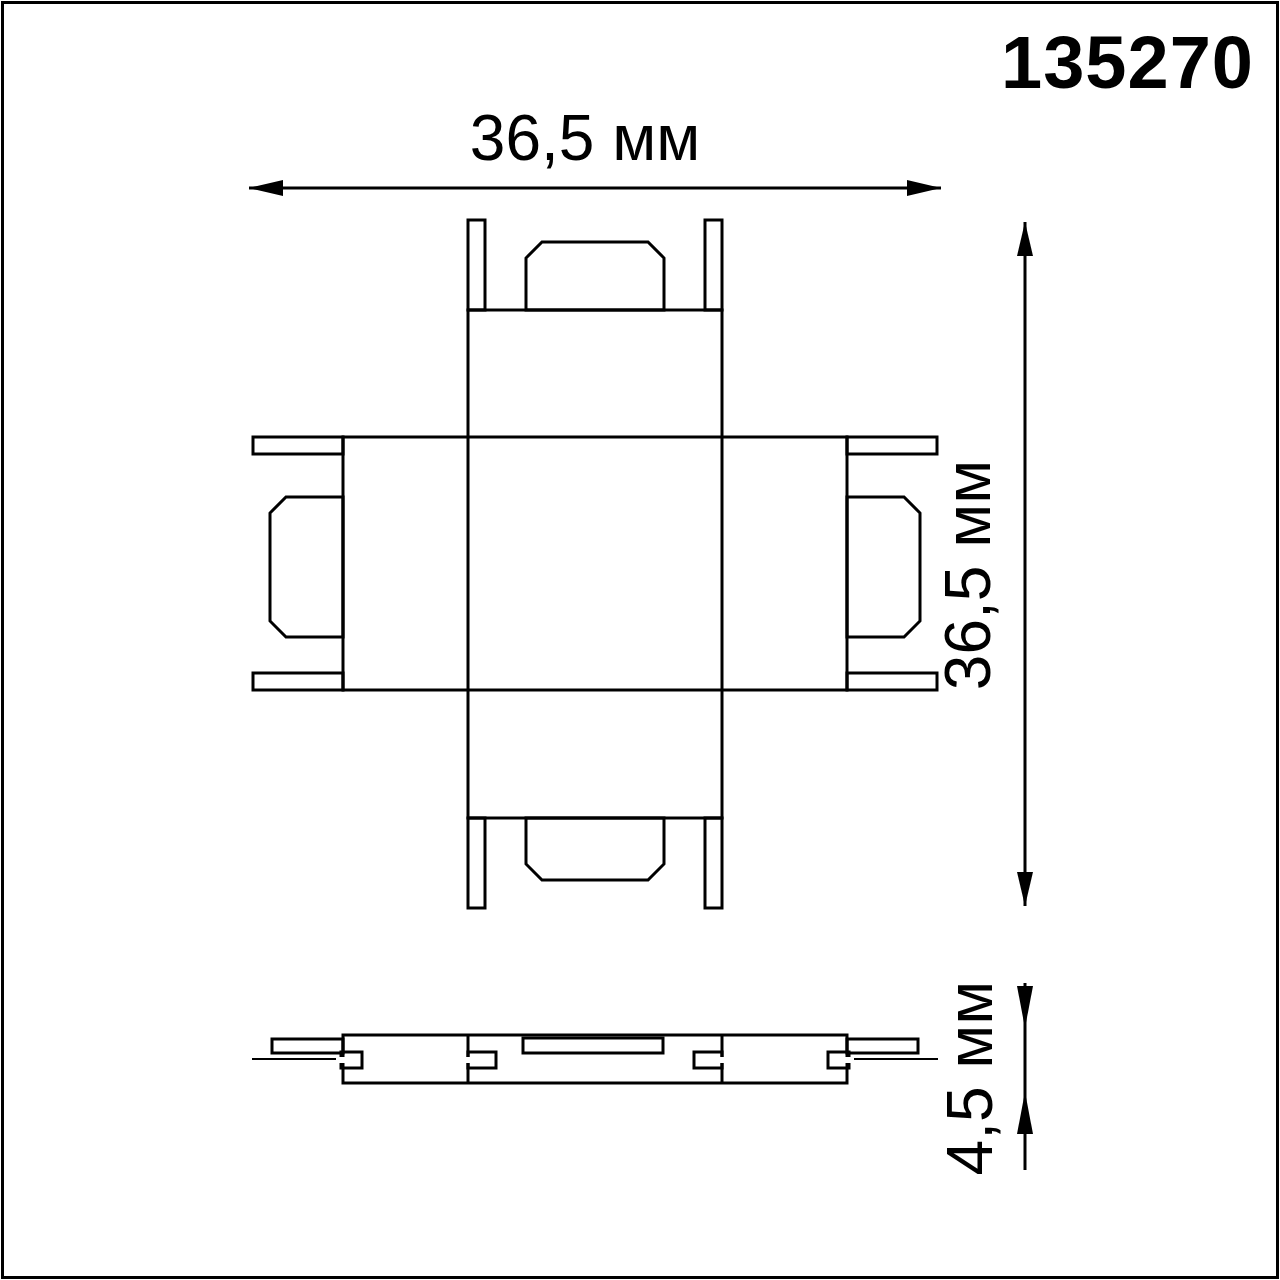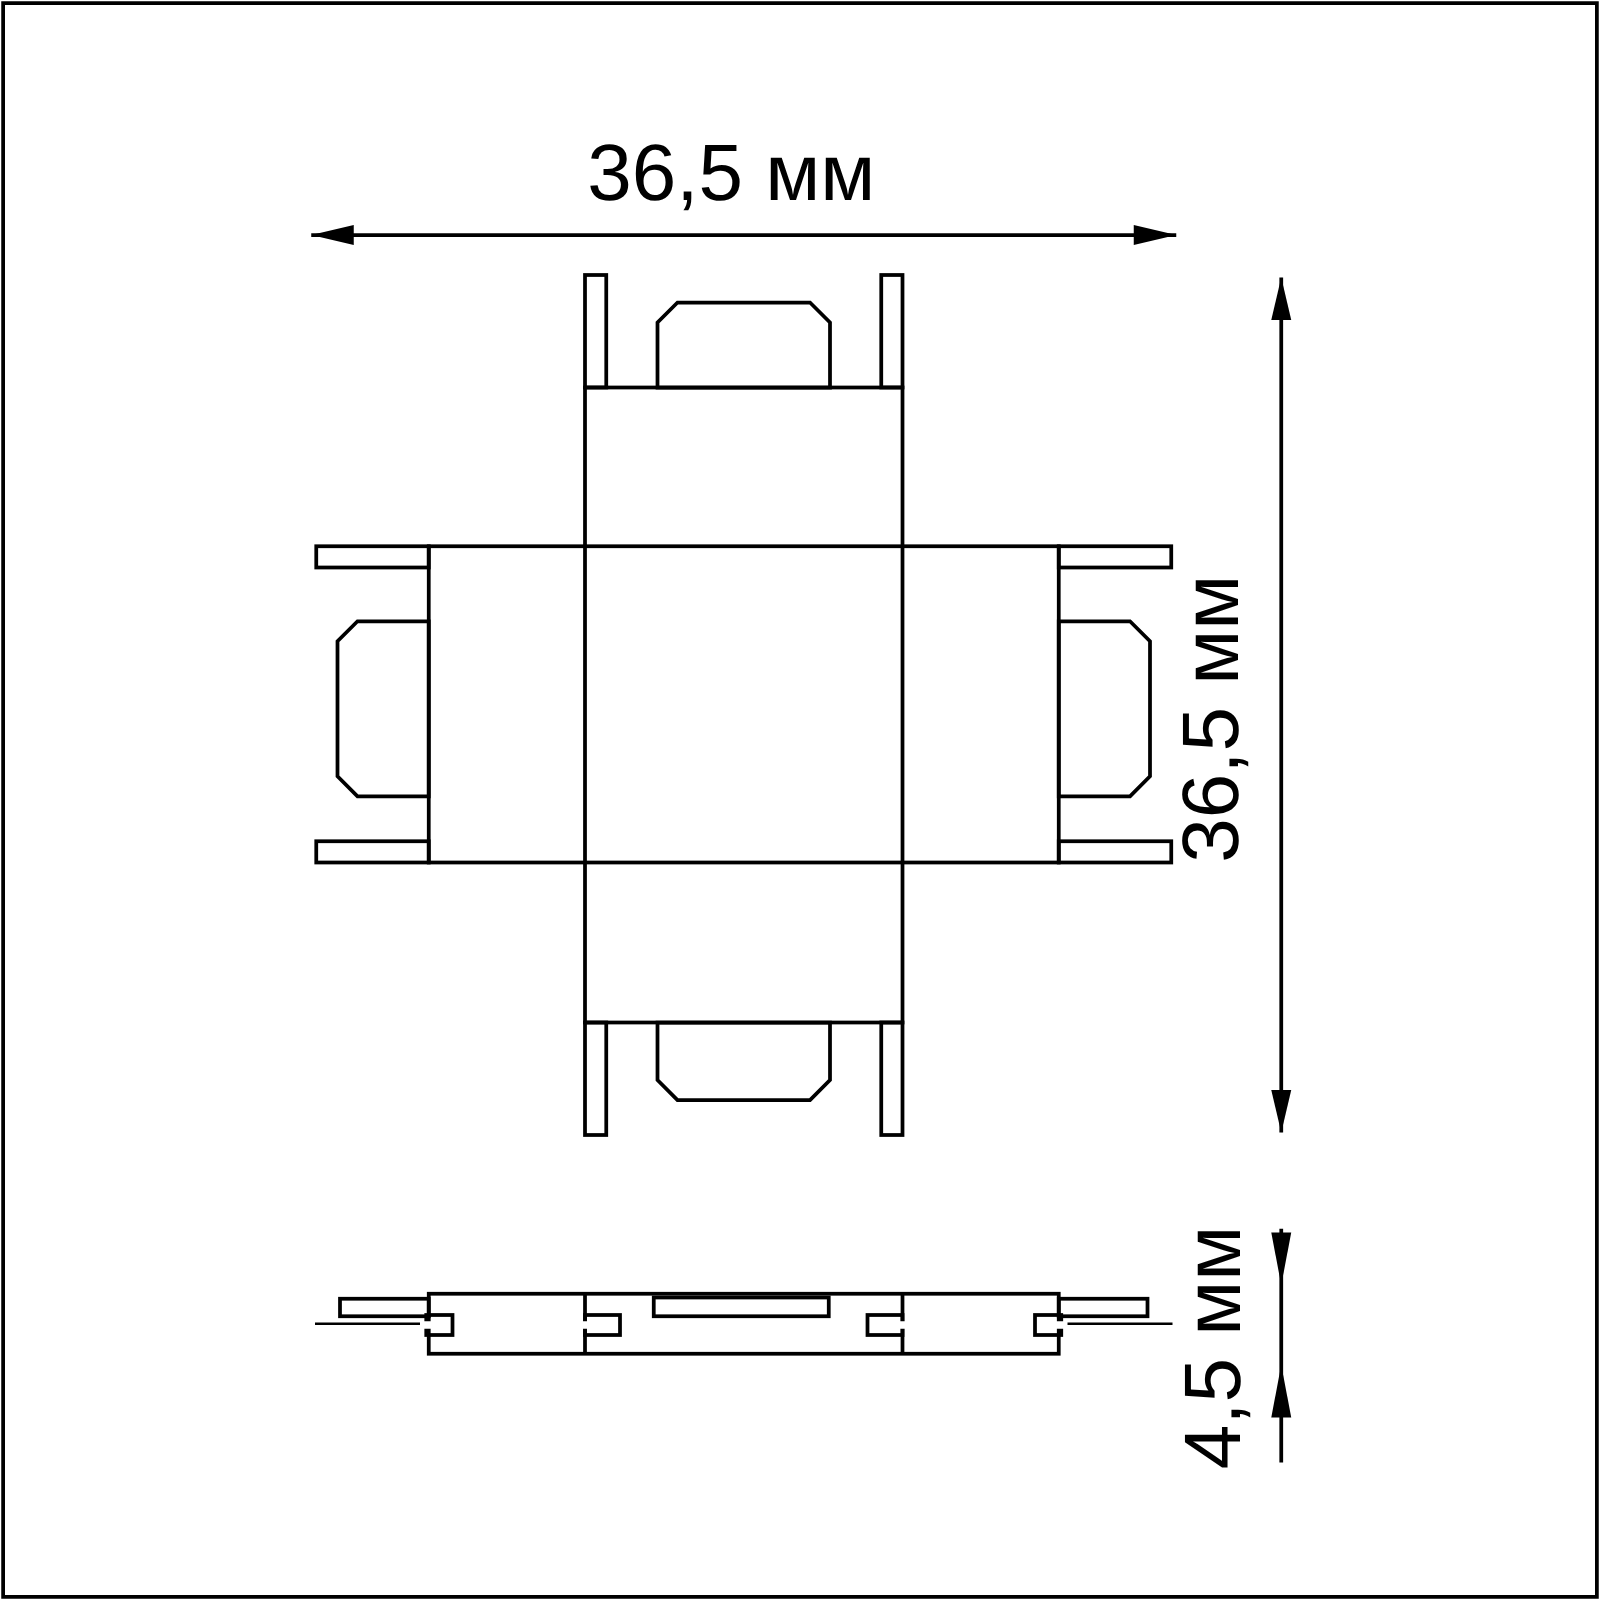--- a/index.html
+++ b/index.html
@@ -104,6 +104,7 @@
     </g>
   </svg>
 
+  <div class="label code">135270</div>
   <div class="label dim-top">36,5 мм</div>
   <div class="label dim-rot dim-right">36,5 мм</div>
   <div class="label dim-rot dim-small">4,5 мм</div>

